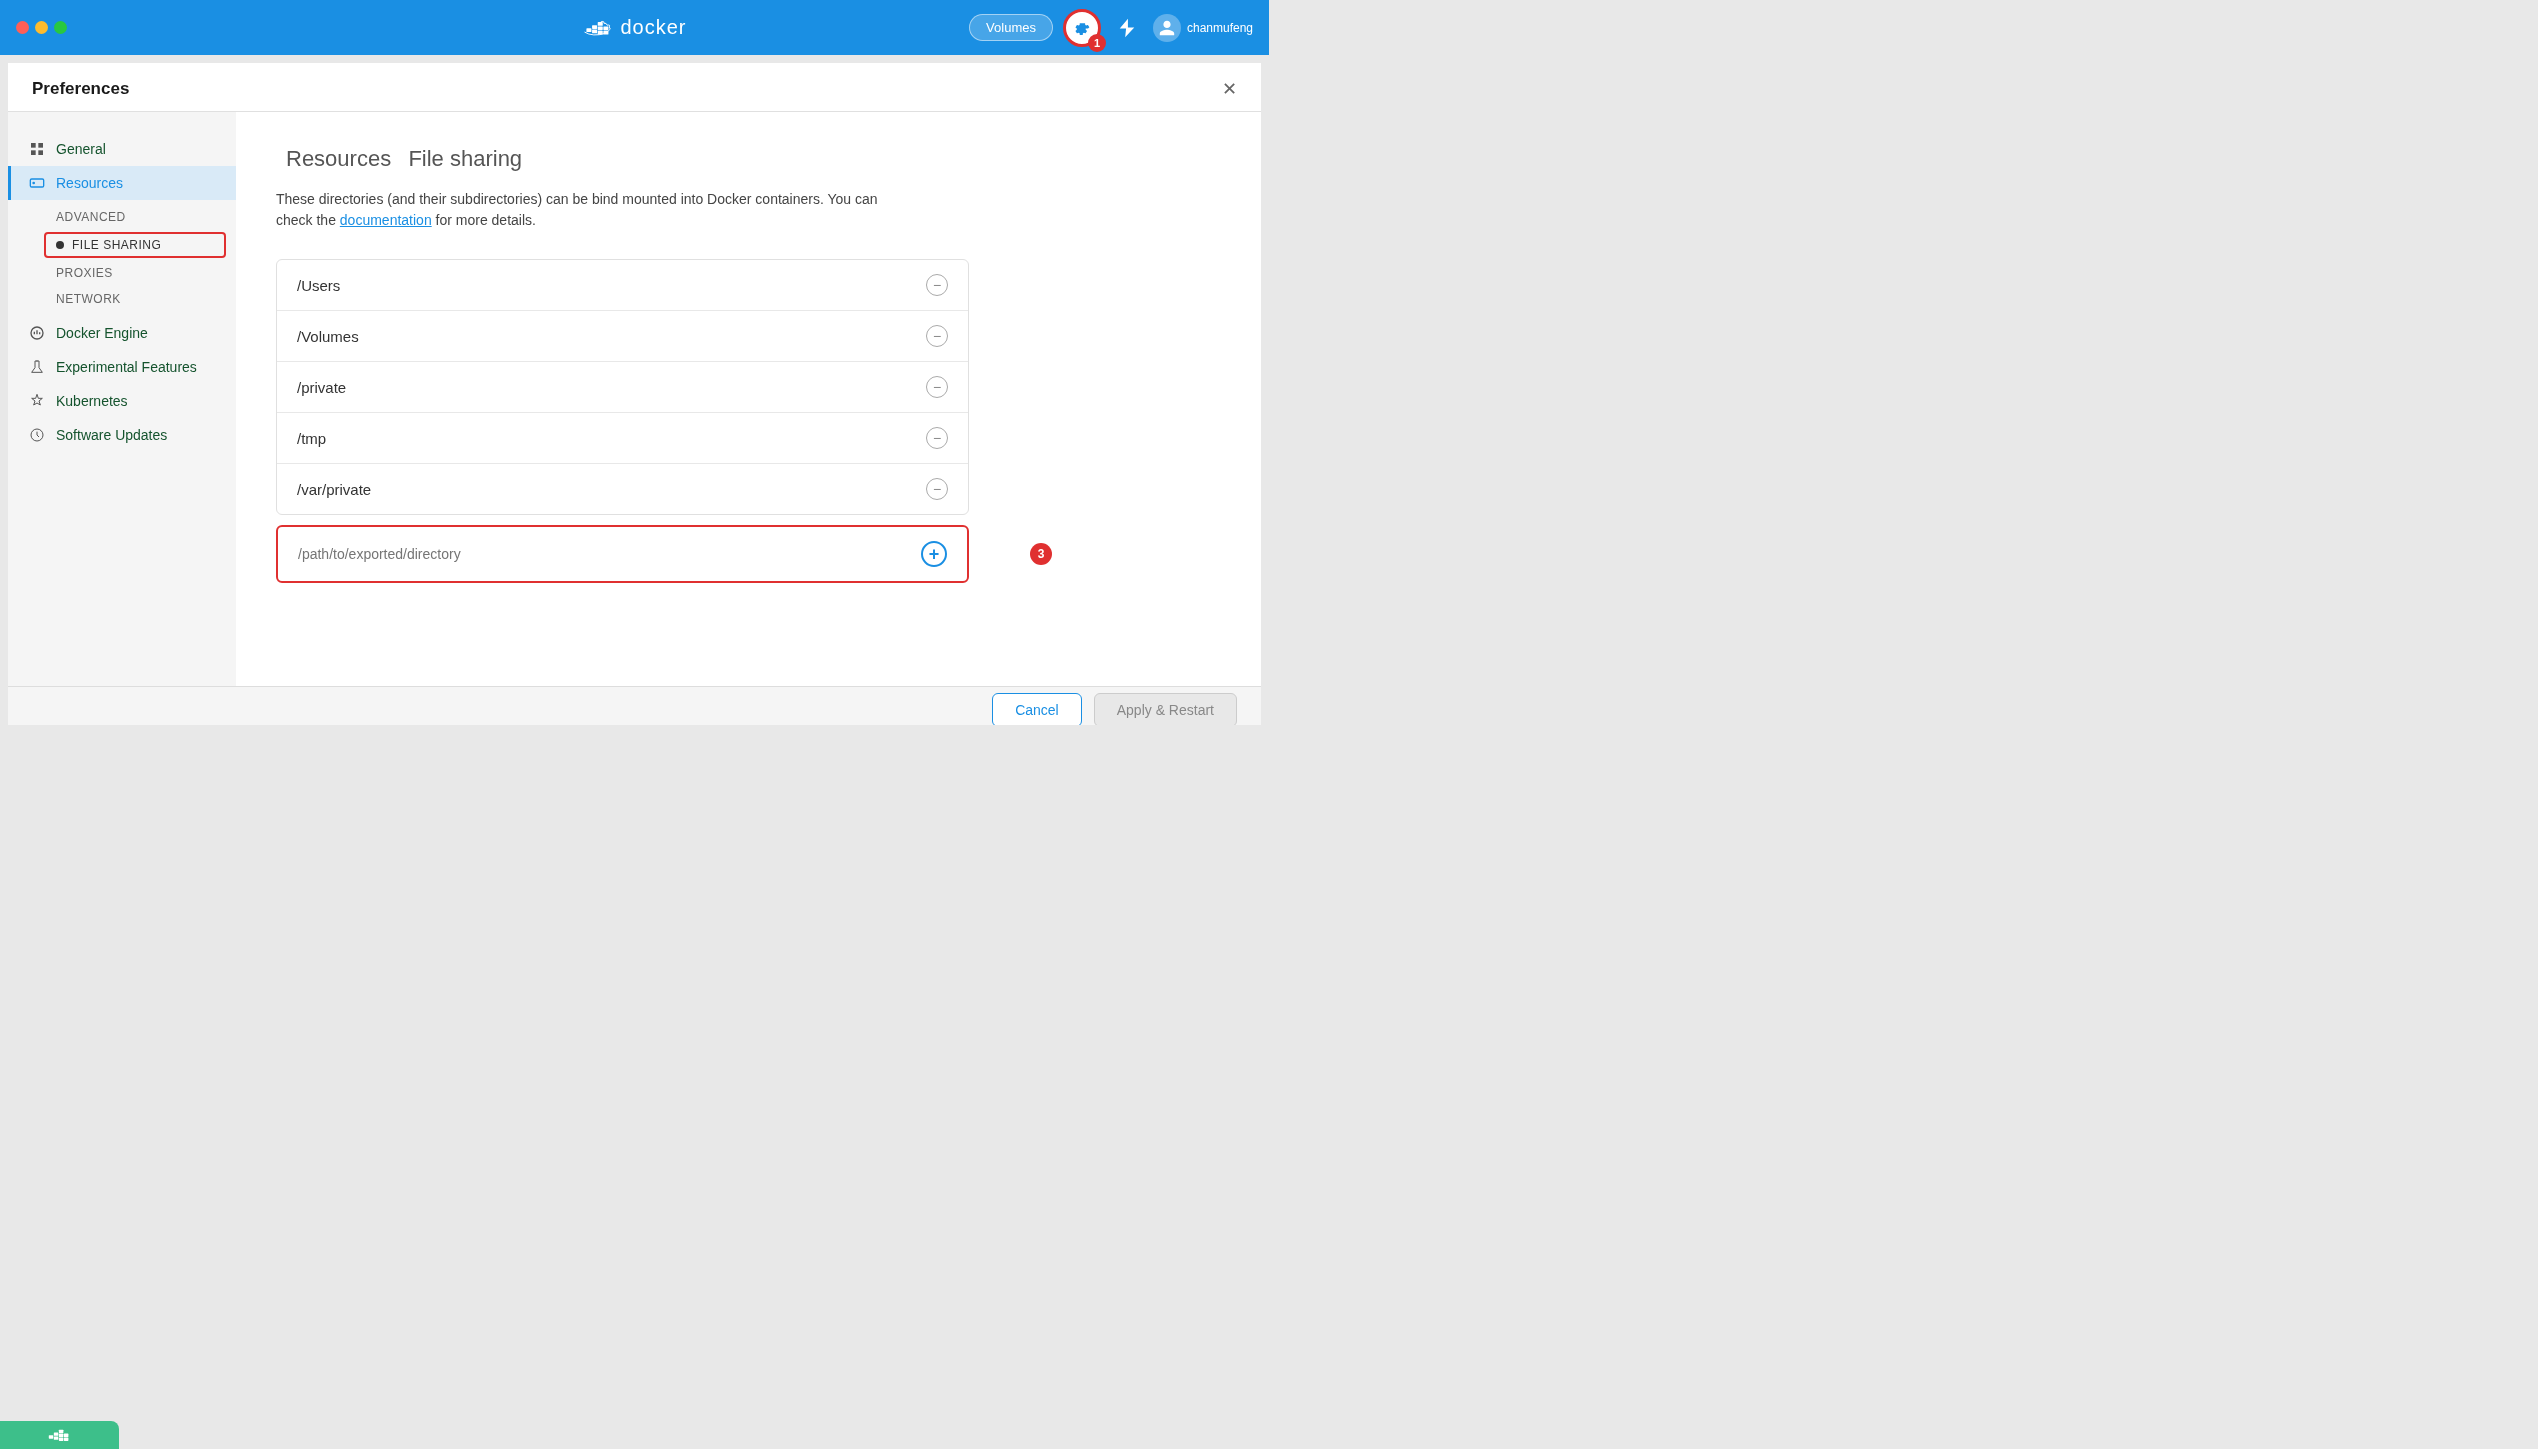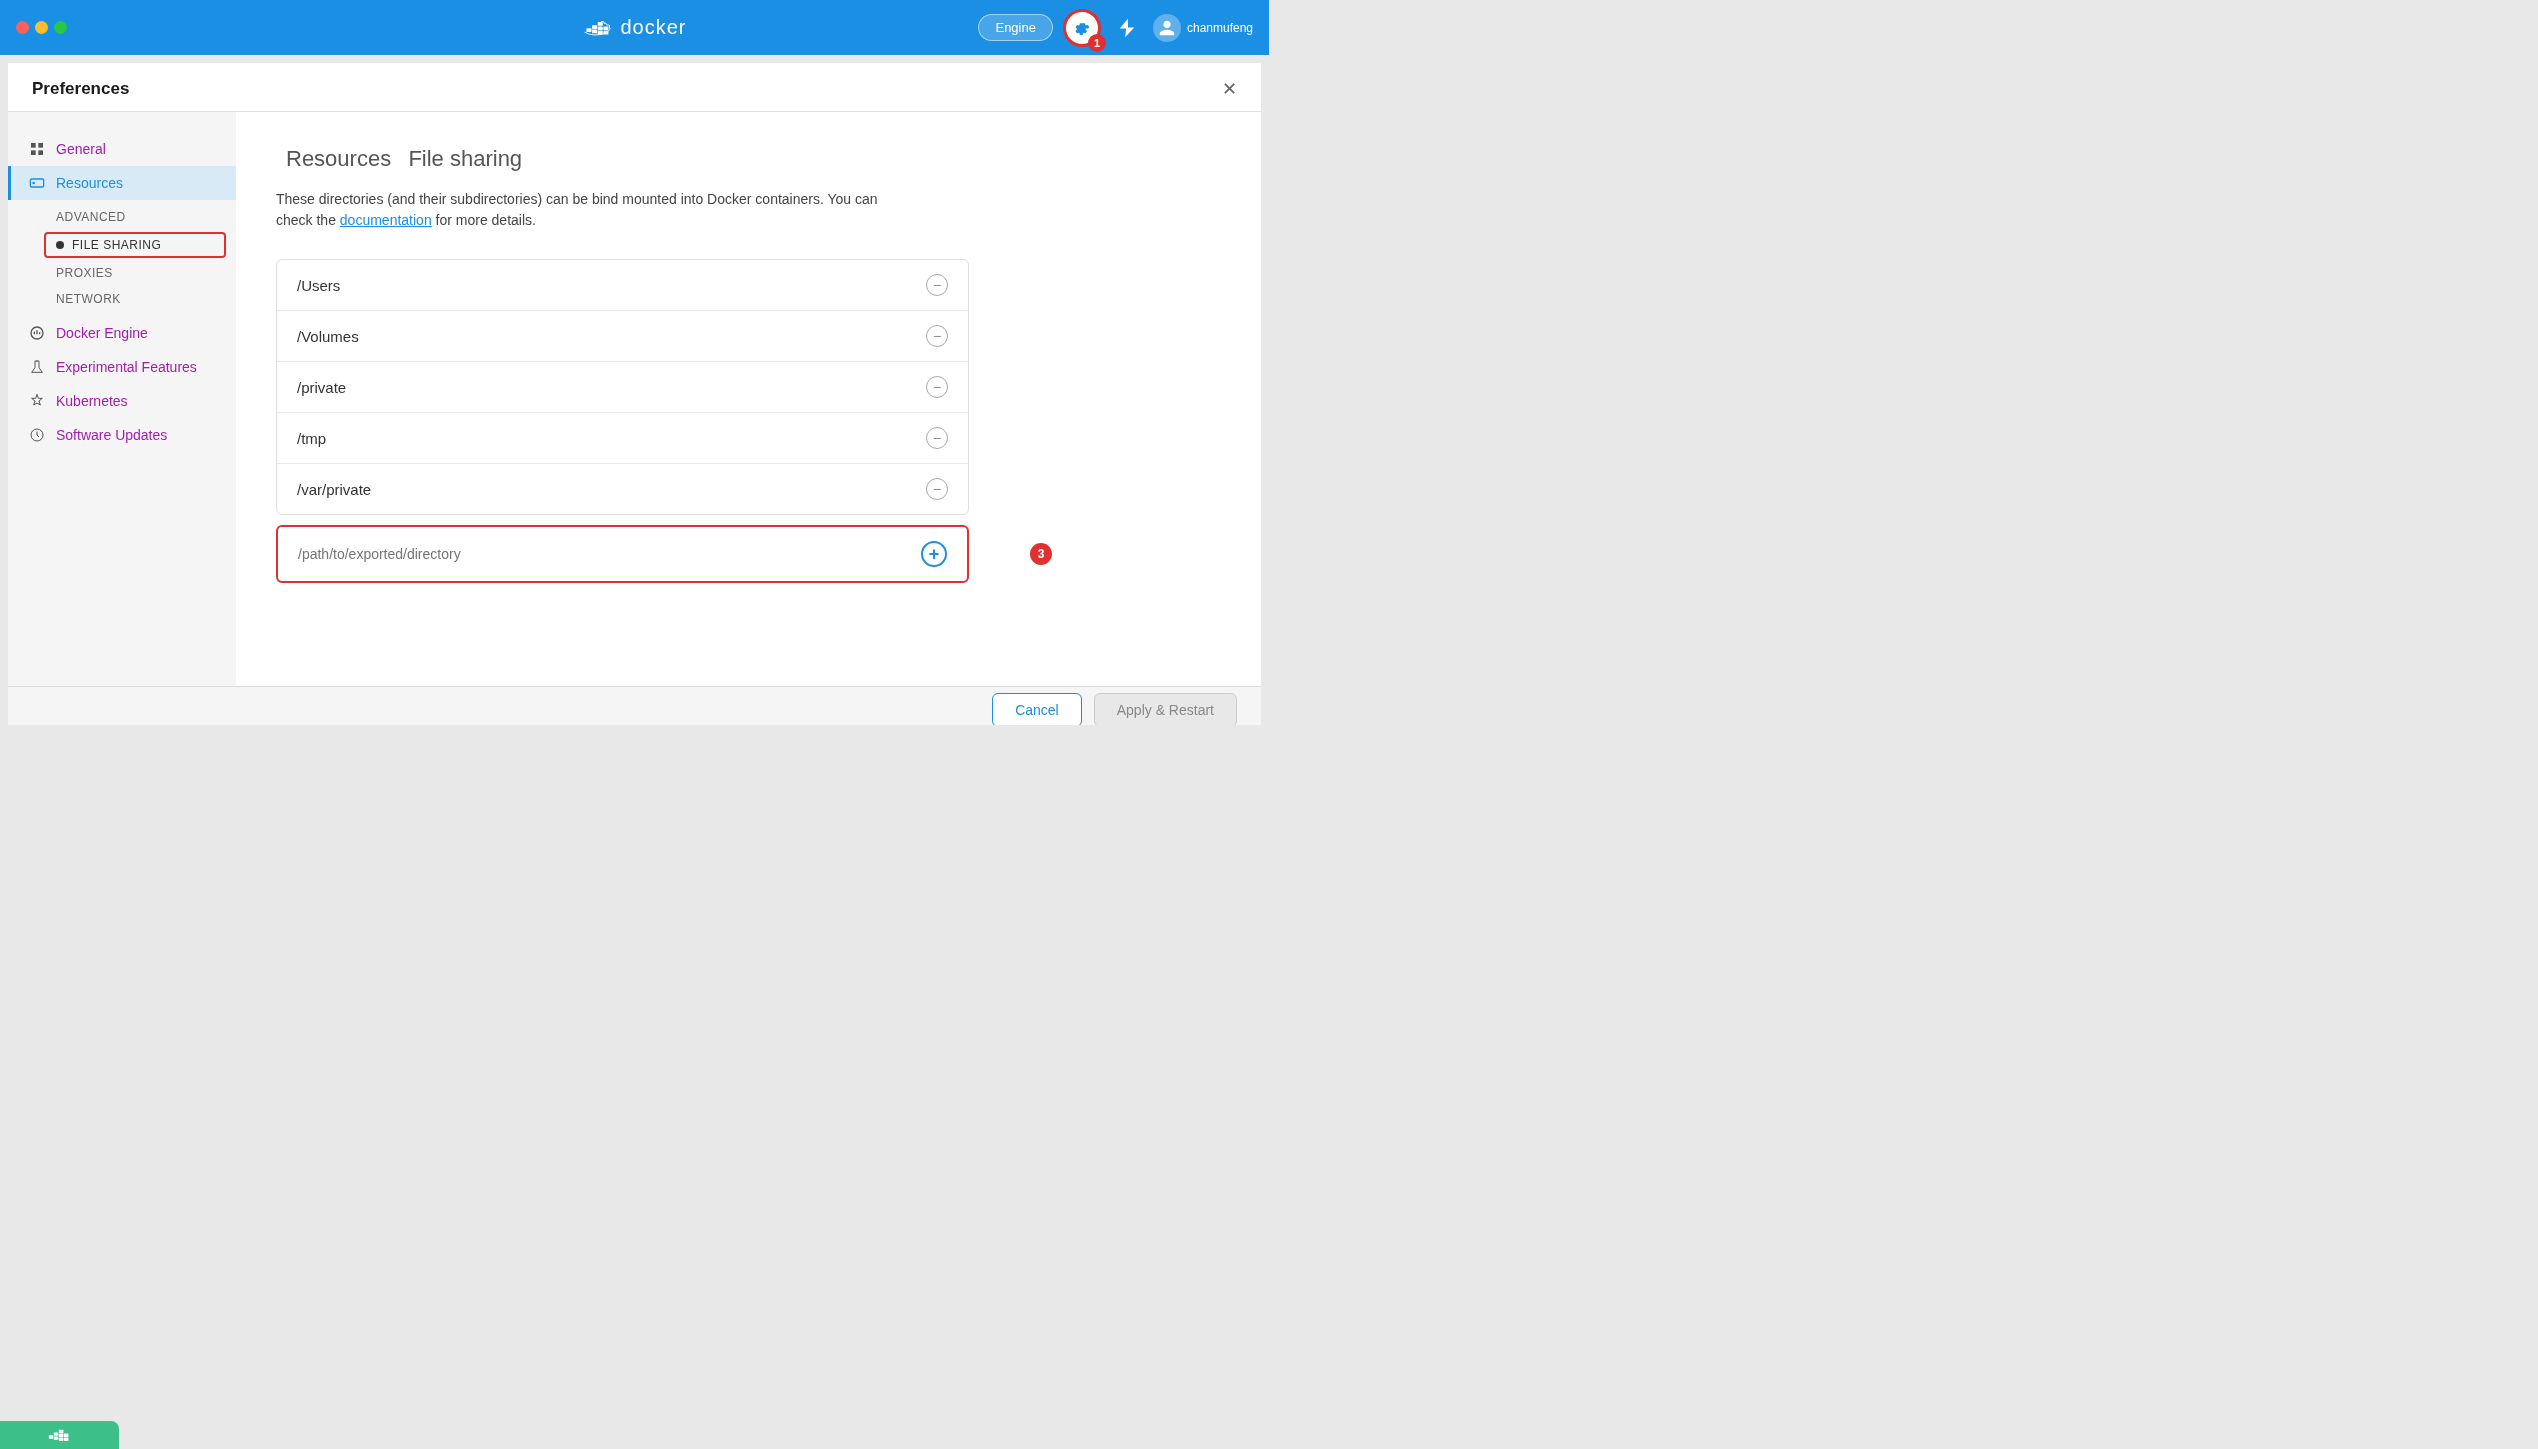--- a/index.html
+++ b/index.html
@@ -439,7 +439,7 @@
   </div>
 
   <div class="titlebar-right">
-    <button class="upgrade-btn">Engine</button>
+    <button class="upgrade-btn">Volumes</button>
     <div class="gear-btn" style="border: 3px solid #e03030;">
       <svg class="gear-icon-svg" viewBox="0 0 24 24">
         <path d="M12 15a3 3 0 100-6 3 3 0 000 6zm7.2-2.4l1.4-1.1c.2-.1.2-.4.1-.6l-1.4-2.3c-.1-.2-.4-.3-.6-.2l-1.6.7c-.4-.3-.8-.5-1.2-.7l-.2-1.7c0-.2-.2-.4-.4-.4H9.7c-.2 0-.4.2-.4.4l-.2 1.7c-.4.2-.8.4-1.2.7l-1.6-.7c-.2-.1-.5 0-.6.2L4.3 11c-.1.2-.1.5.1.6l1.4 1.1c0 .2-.1.5-.1.7s0 .5.1.7l-1.4 1.1c-.2.1-.2.4-.1.6l1.4 2.3c.1.2.4.3.6.2l1.6-.7c.4.3.8.5 1.2.7l.2 1.7c0 .2.2.4.4.4h2.8c.2 0 .4-.2.4-.4l.2-1.7c.4-.2.8-.4 1.2-.7l1.6.7c.2.1.5 0 .6-.2l1.4-2.3c.1-.2.1-.5-.1-.6l-1.4-1.1c0-.2.1-.5.1-.7s0-.5-.1-.7z"></path>

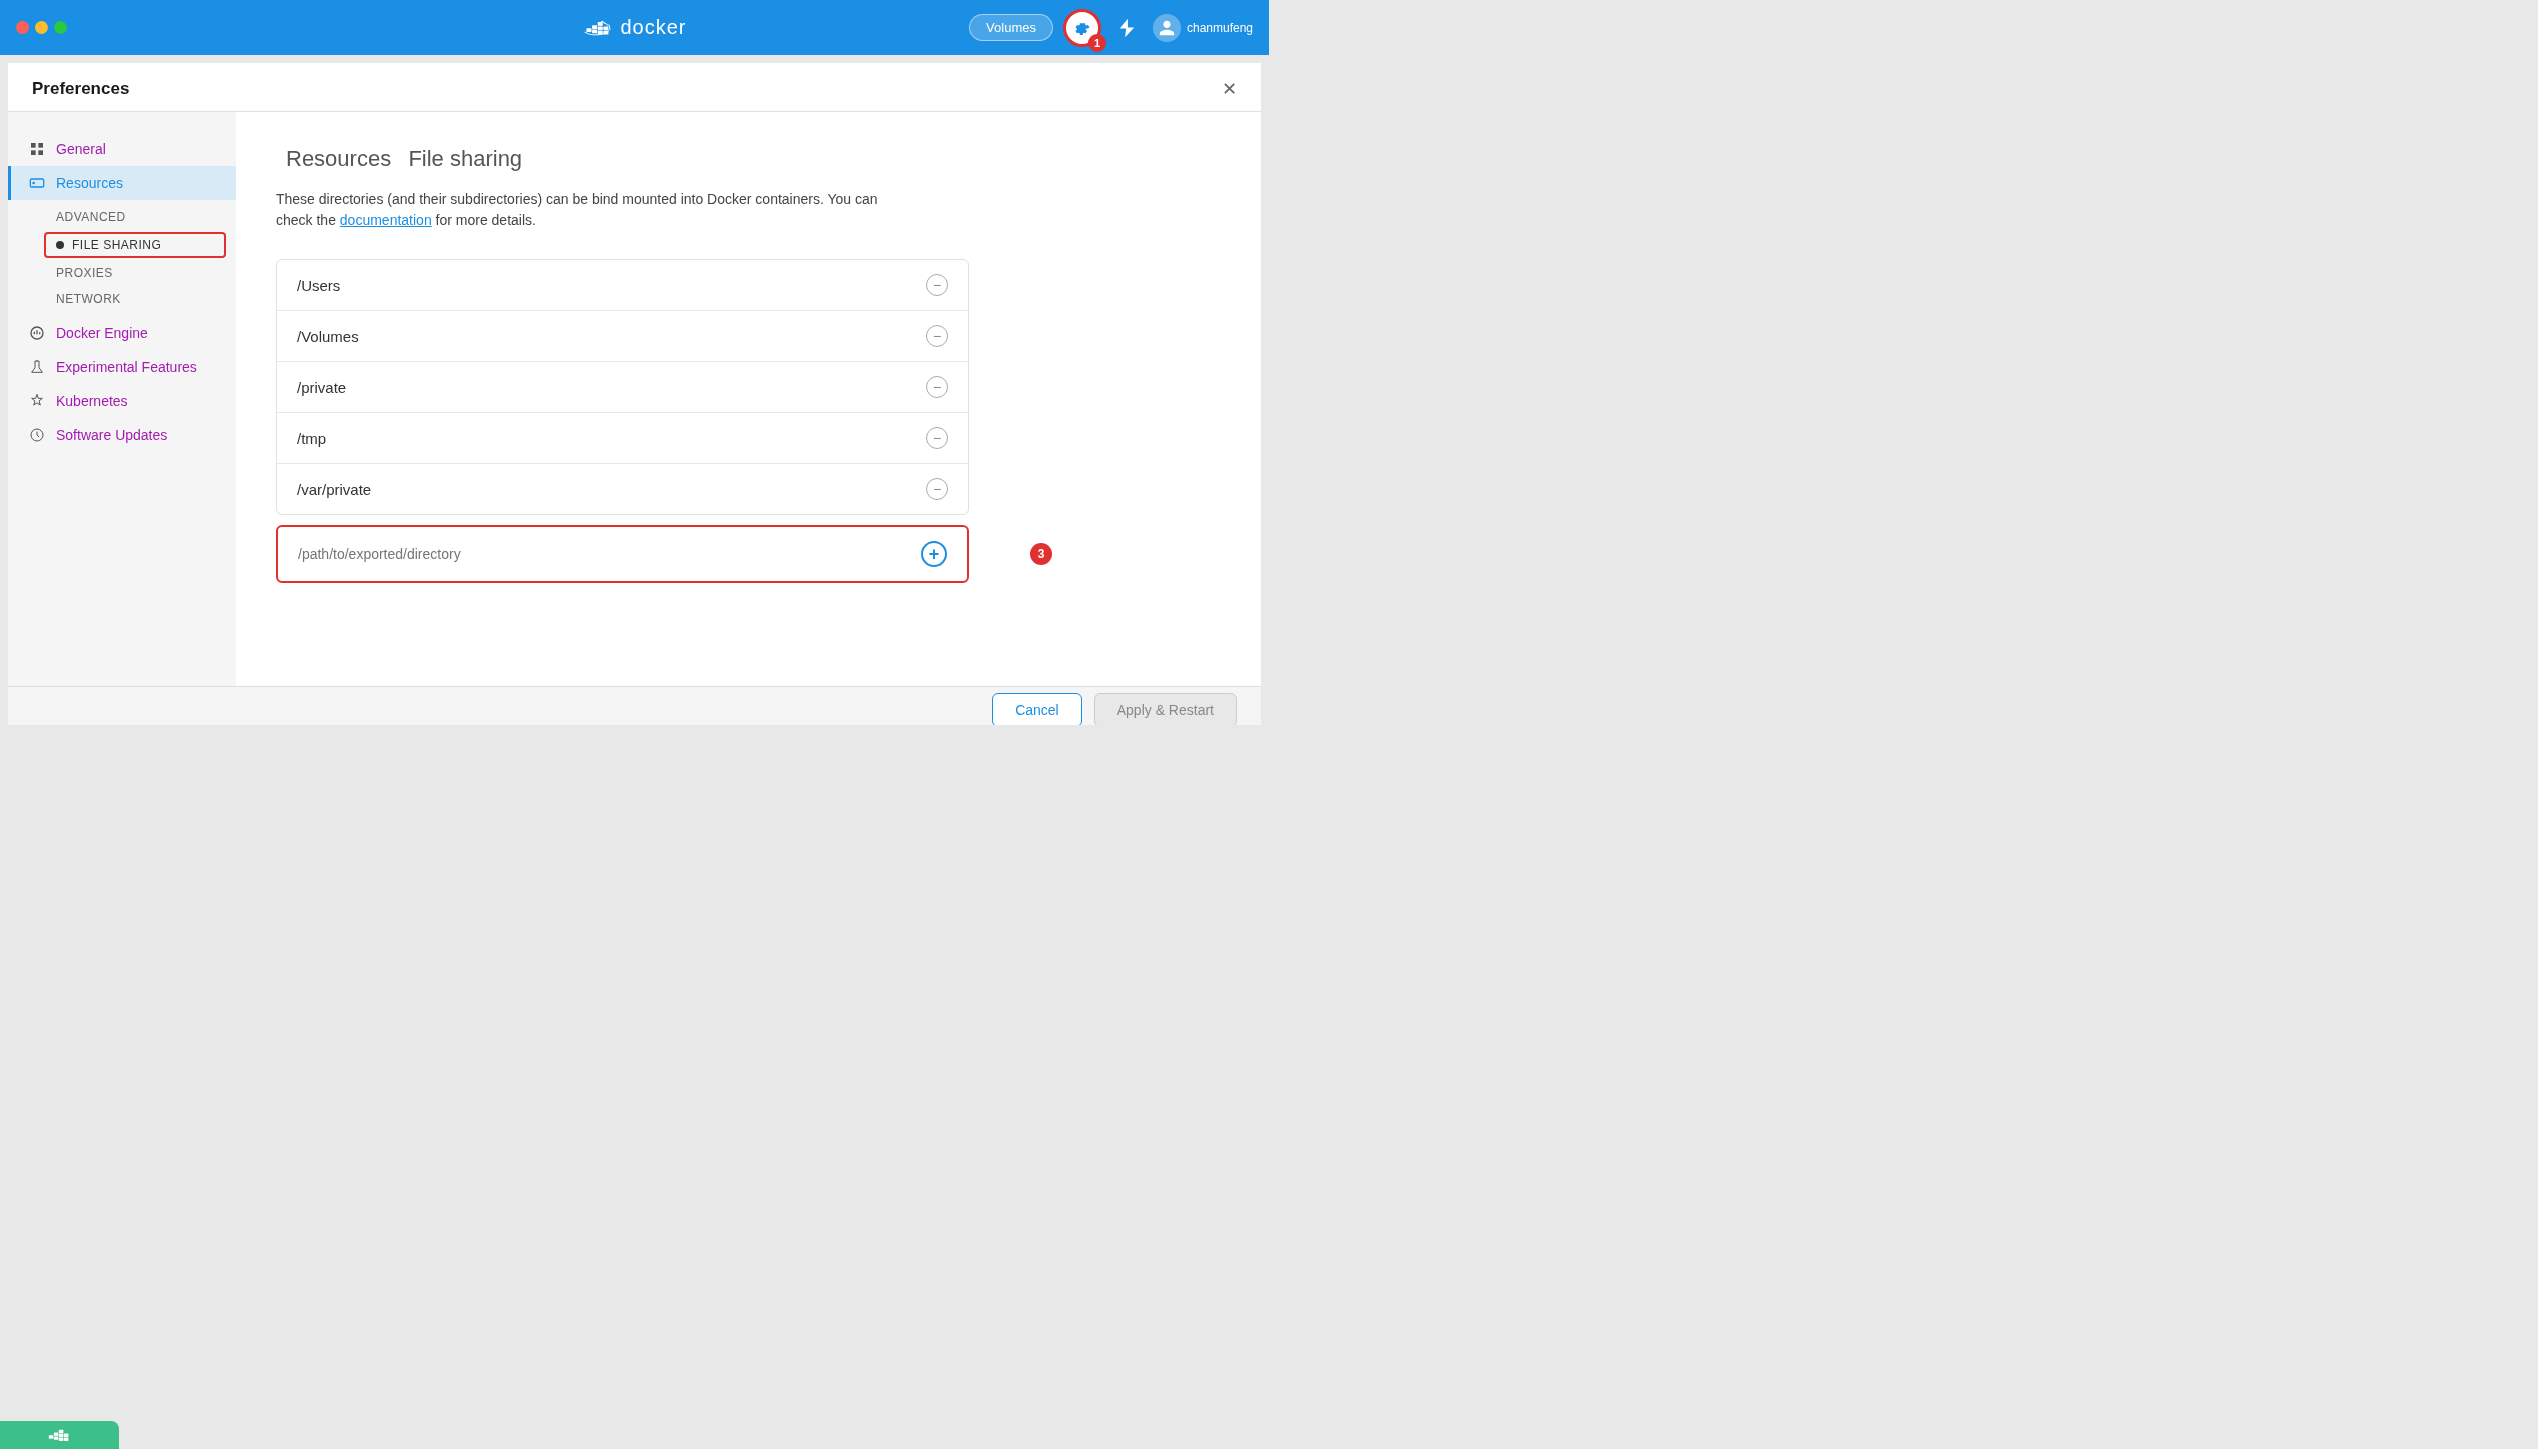--- a/index.html
+++ b/index.html
@@ -194,7 +194,7 @@
       padding: 8px 20px;
       cursor: pointer;
       font-size: 14px;
-      color: #a21caf;
+      color: #14532d;
     }
     .nav-item.active {
       background: #d9eaf7;

